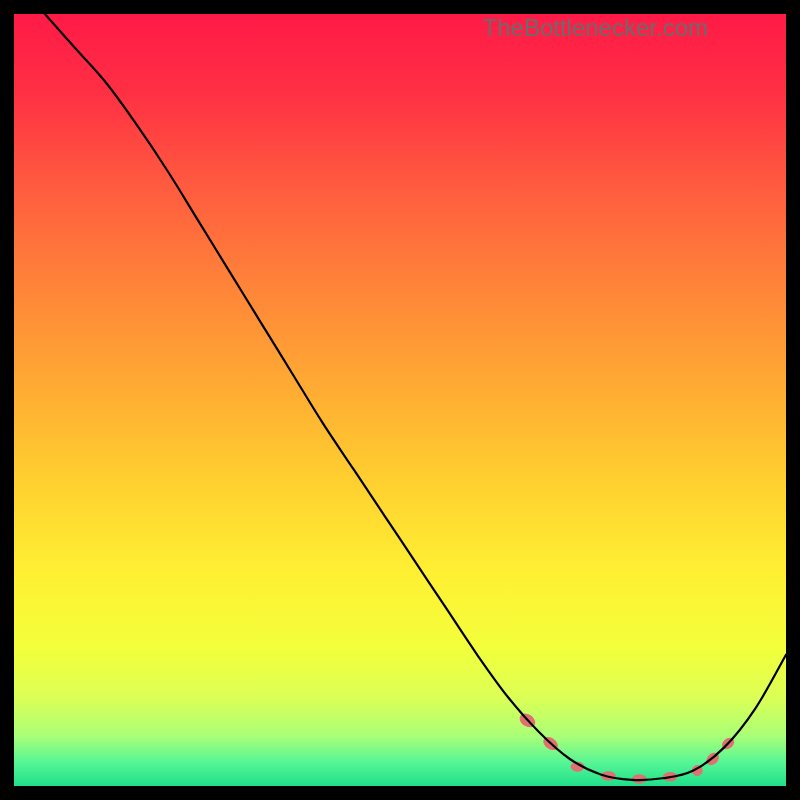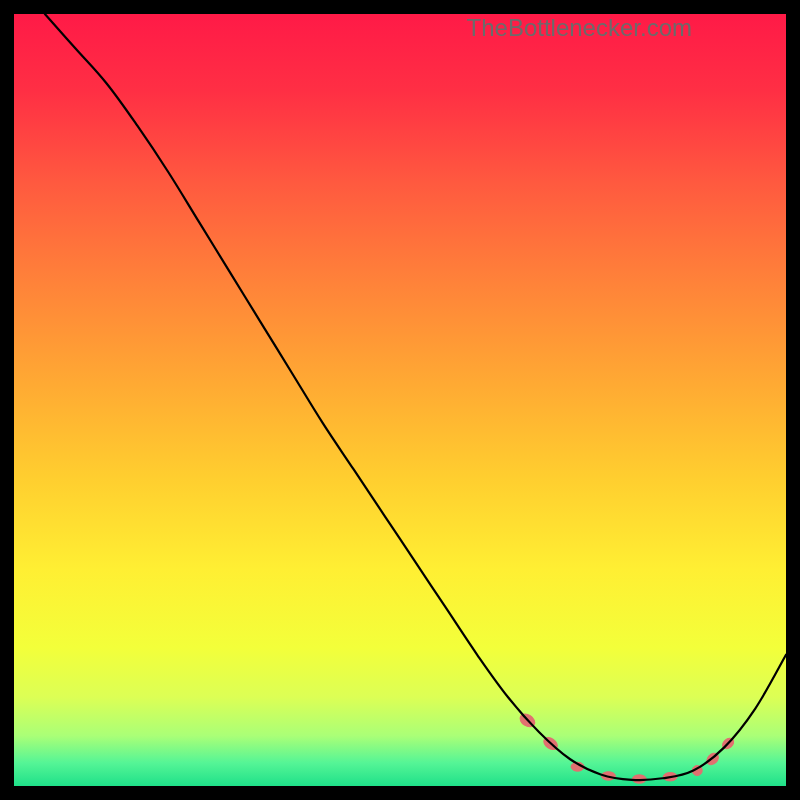--- a/index.html
+++ b/index.html
@@ -17,6 +17,7 @@
     width: 684px;
     height: 772px;
     background: #000000;
+    padding-left: 16px;
   }
   .plot {
     position: absolute;

